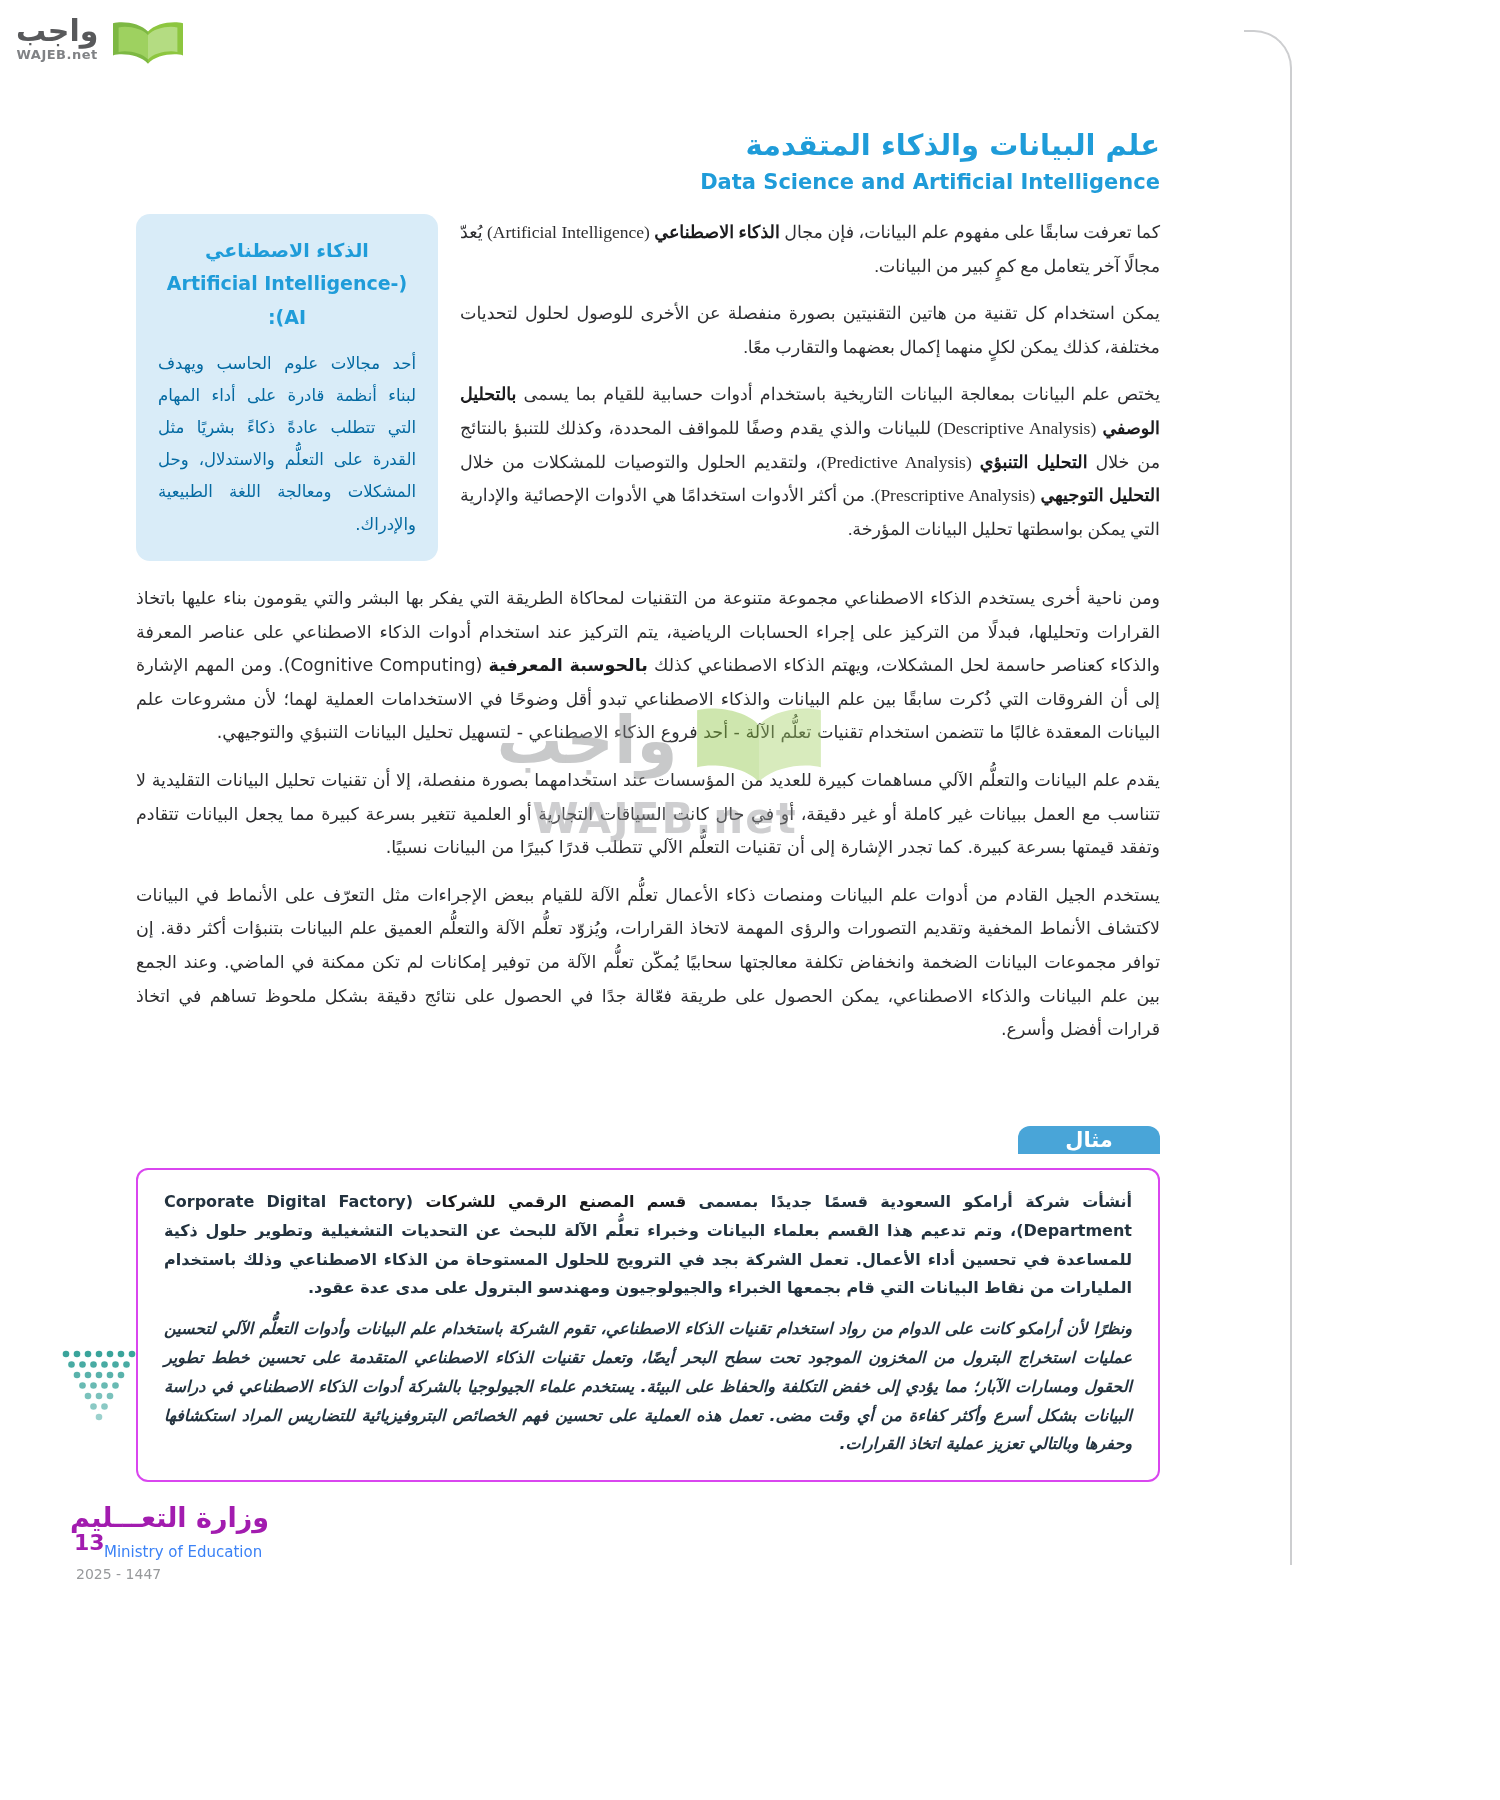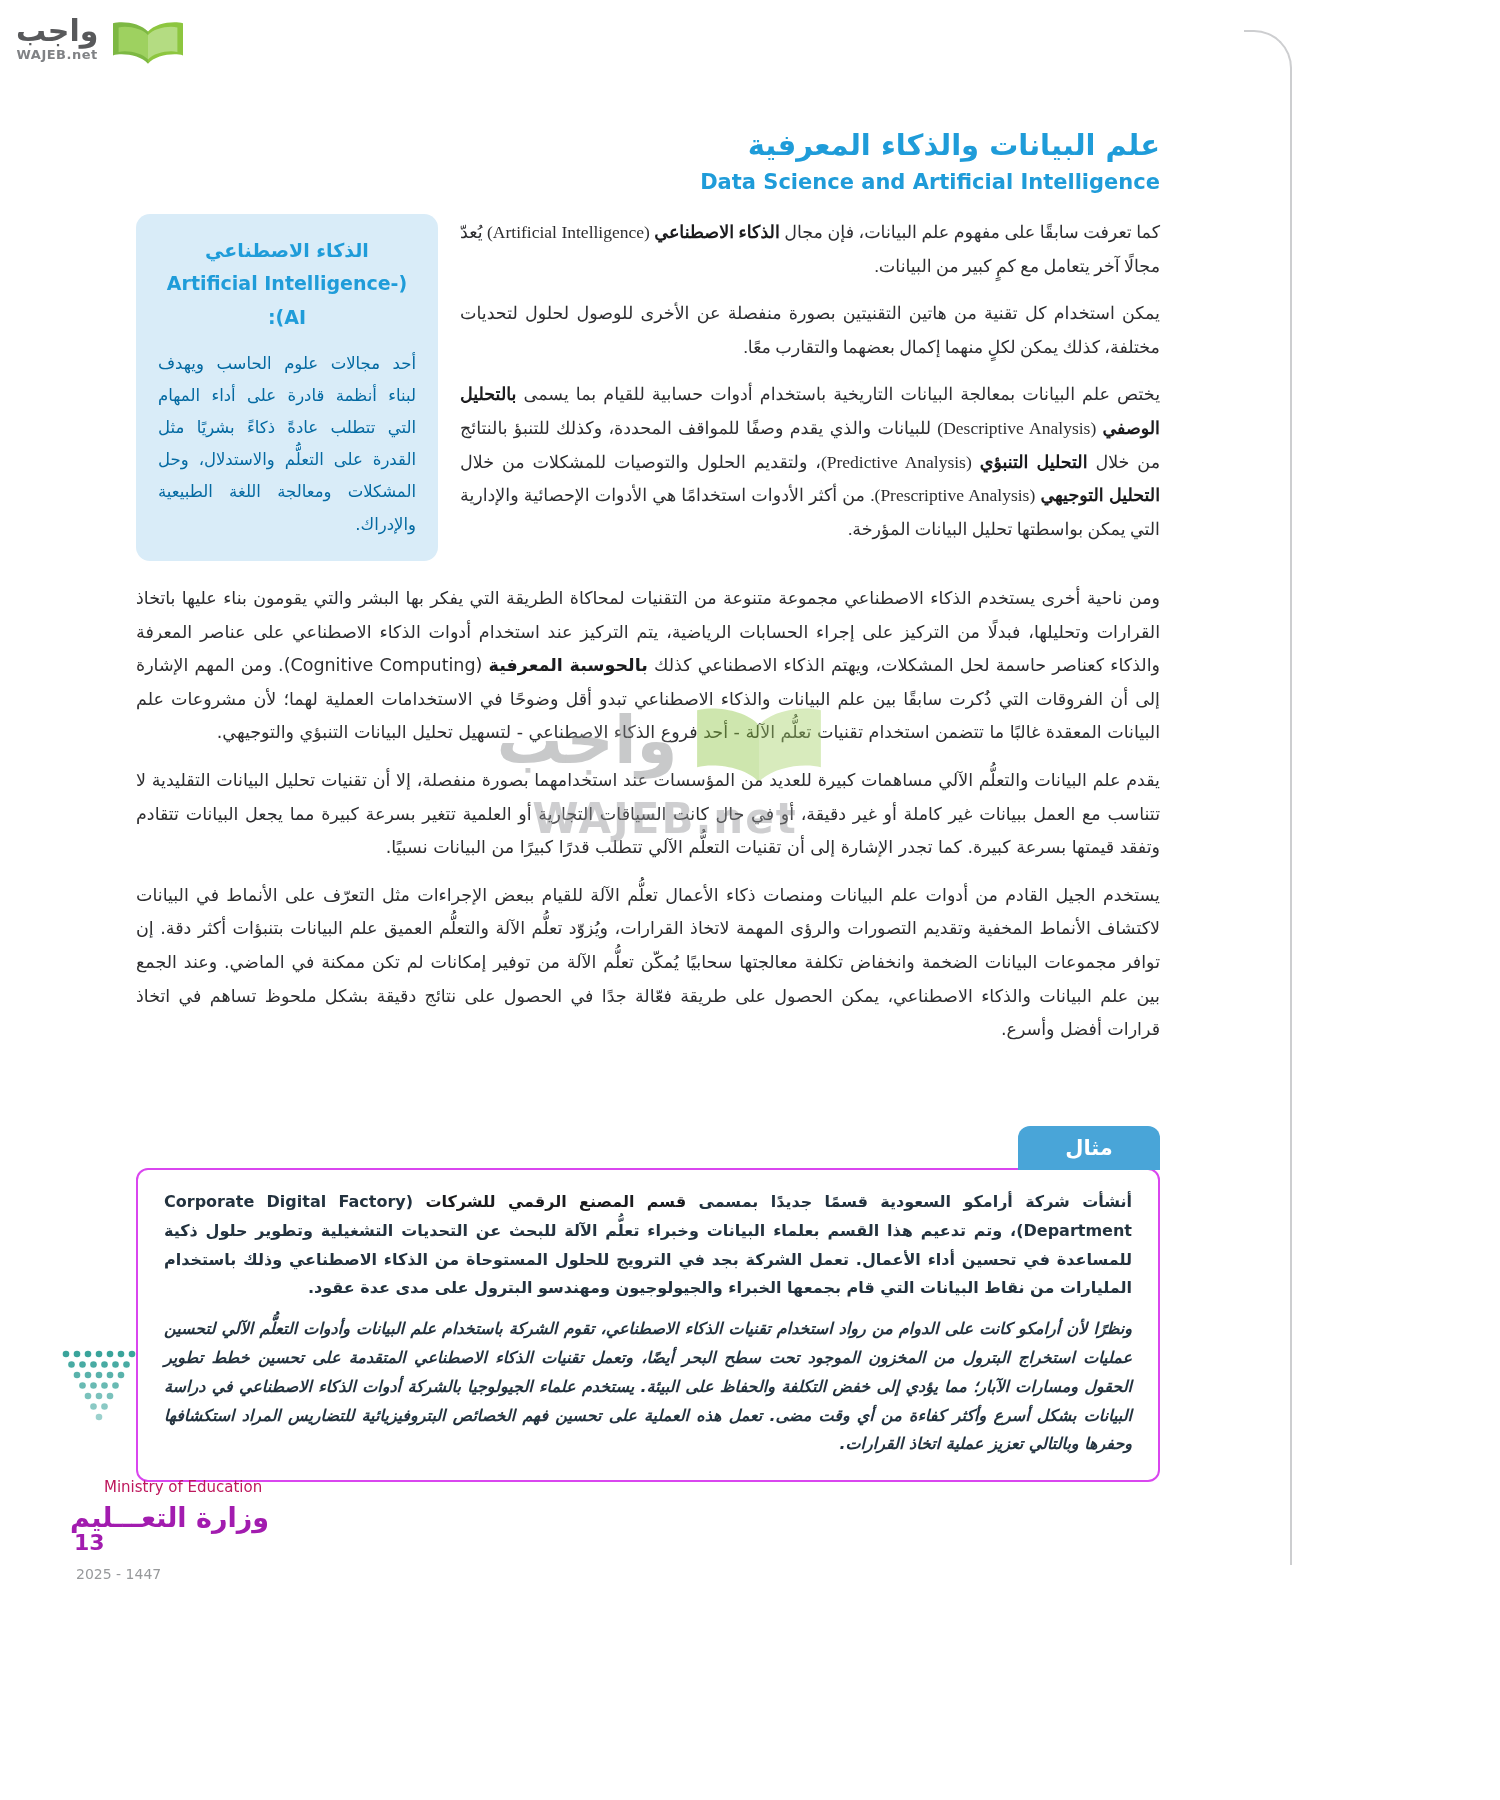--- a/index.html
+++ b/index.html
@@ -202,7 +202,7 @@
   </header>
 
   <div class="title-block">
-    <div class="title-ar">علم البيانات والذكاء المعرفية</div>
+    <div class="title-ar">علم البيانات والذكاء المتقدمة</div>
     <div class="title-en">Data Science and Artificial Intelligence</div>
   </div>
 

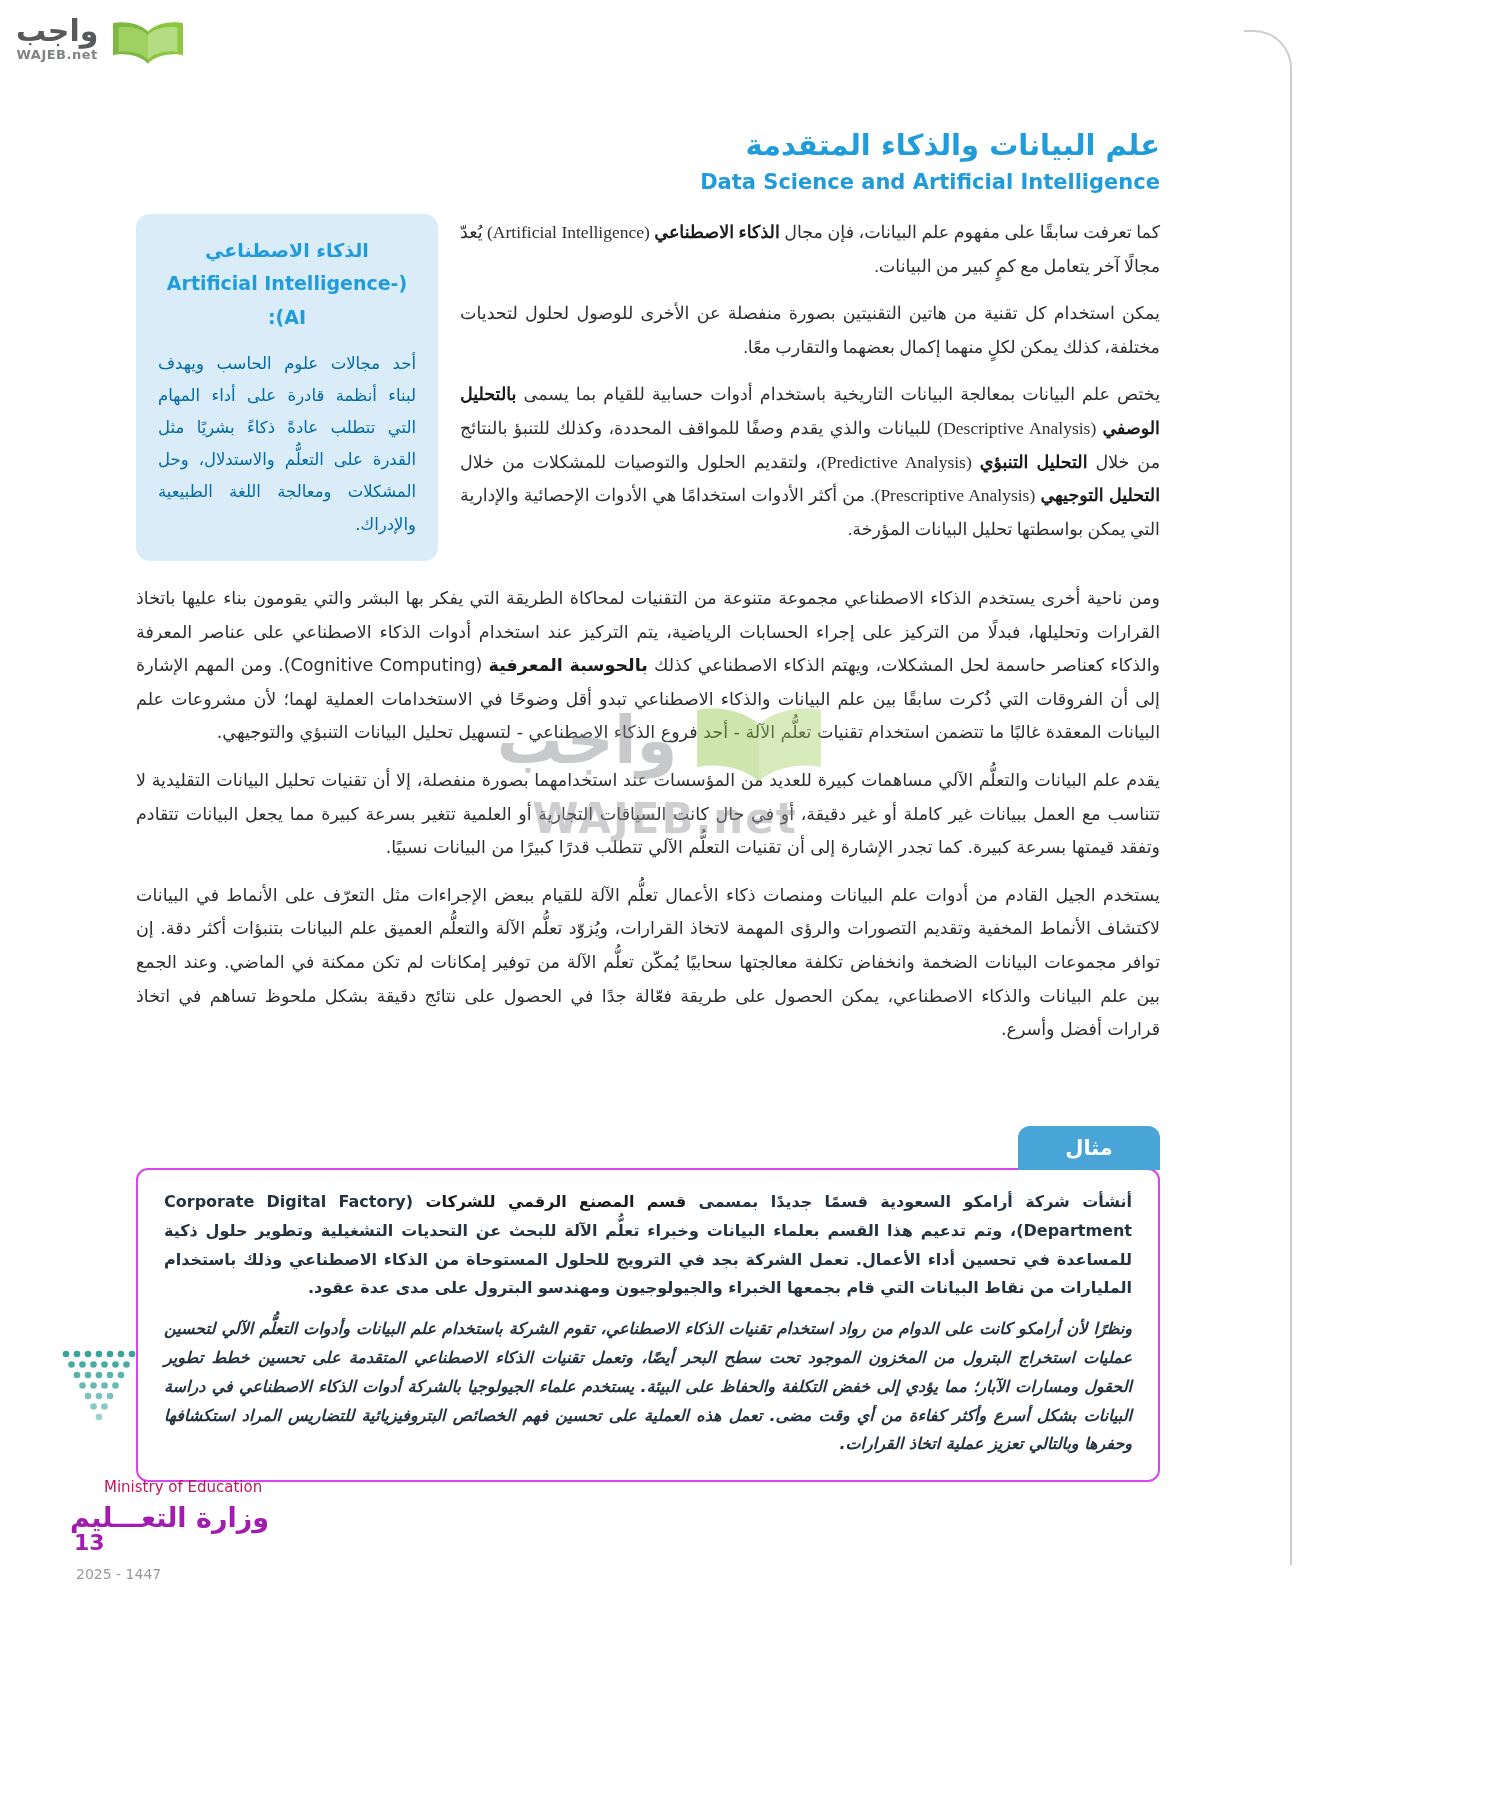--- a/index.html
+++ b/index.html
@@ -134,7 +134,7 @@
     top: 0;
     right: 0;
     width: 142px;
-    height: 44px;
+    height: 28px;
     background: #49a5d8;
     border-radius: 12px 12px 0 0;
     color: #ffffff;

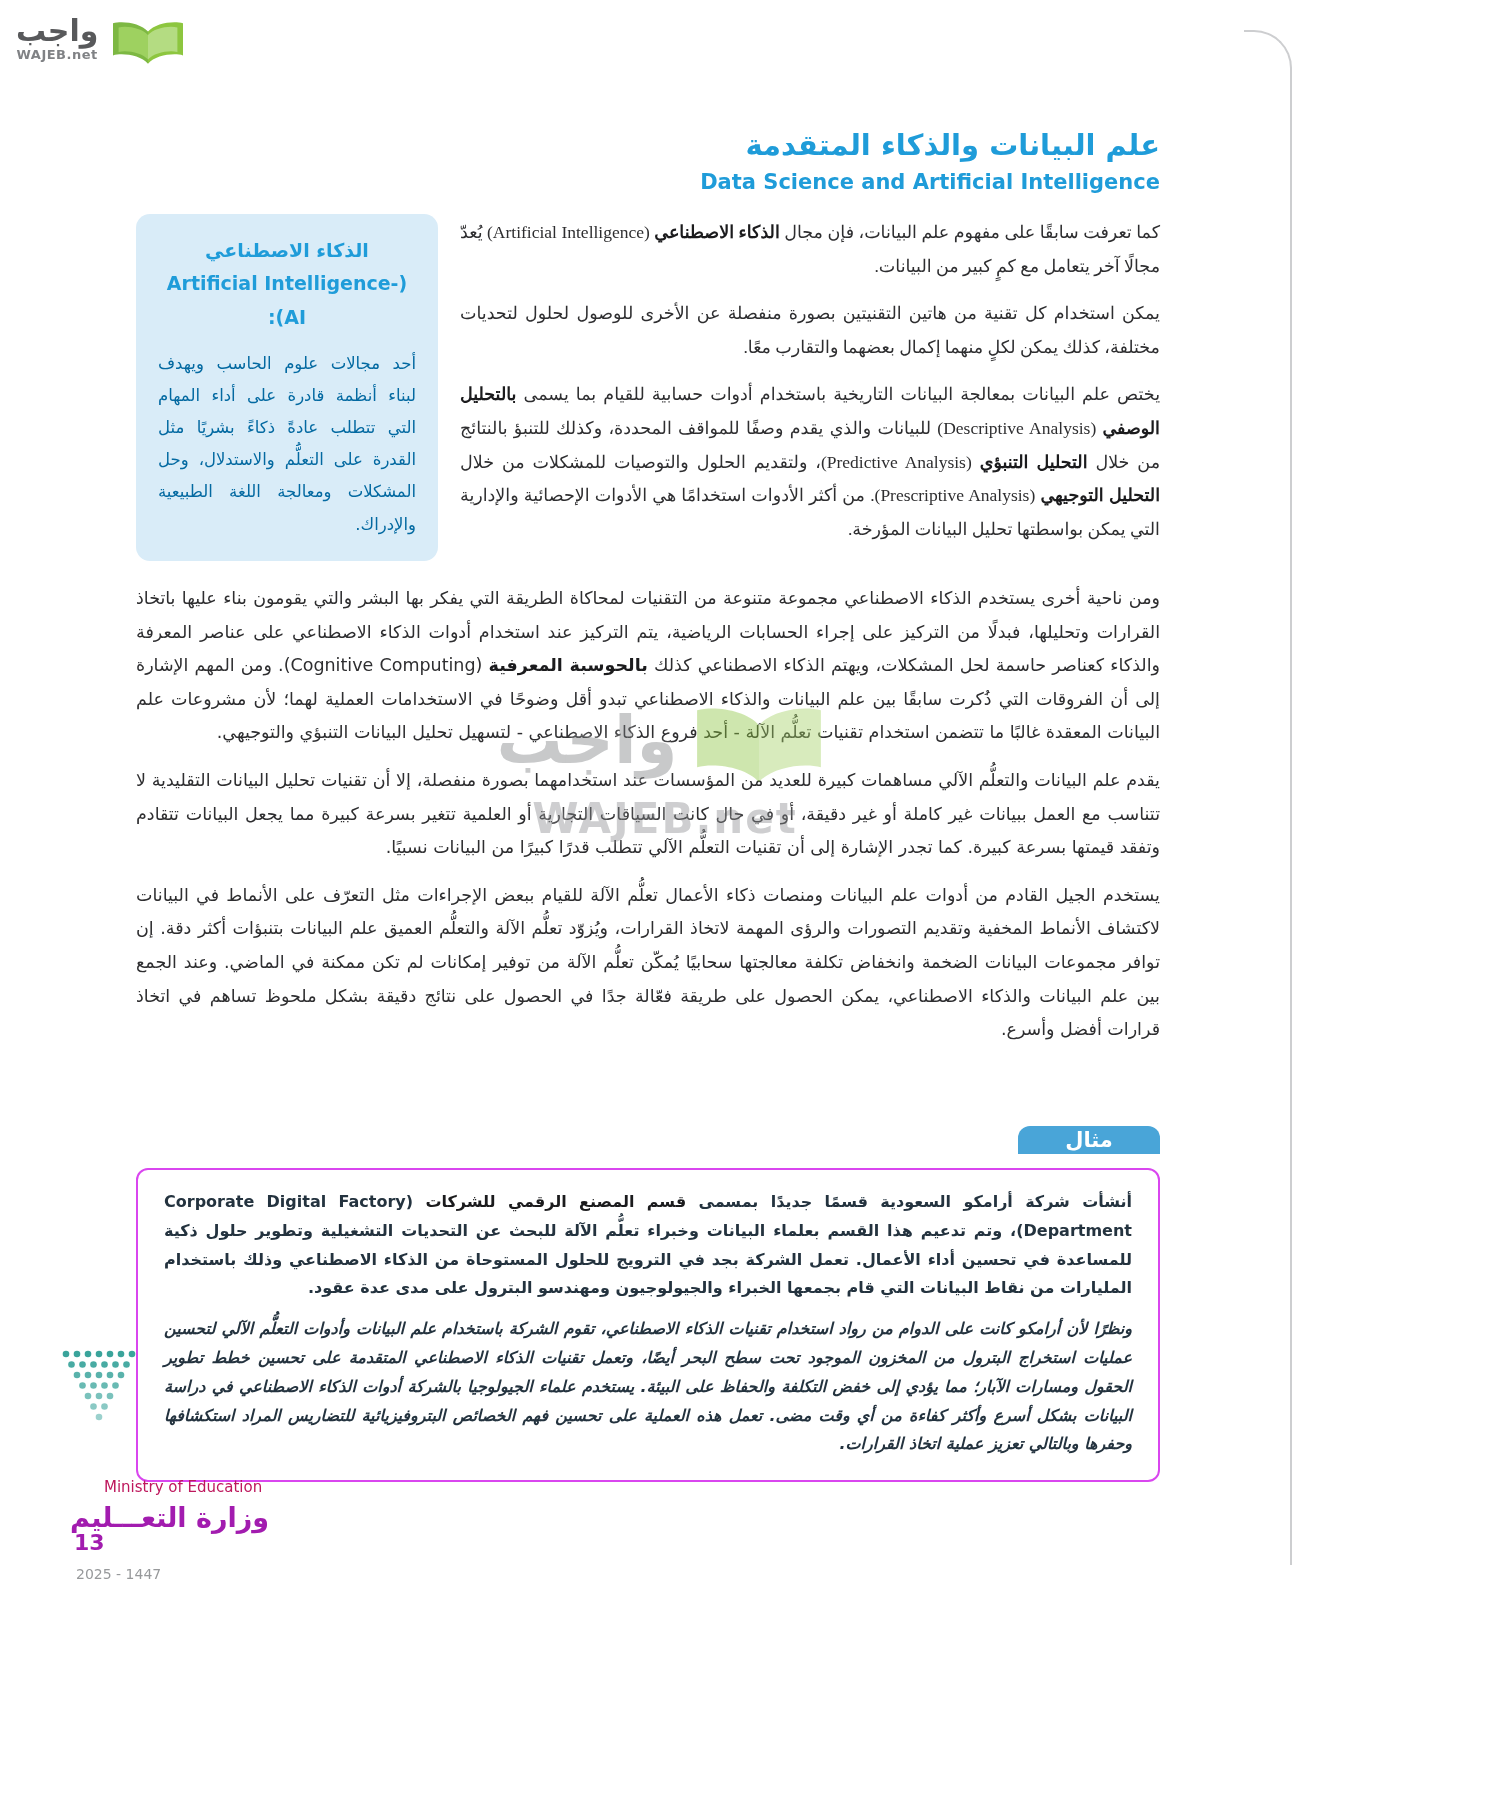--- a/index.html
+++ b/index.html
@@ -173,8 +173,8 @@
     font-size: 22px; font-weight: 700; color: #a21caf;
   }
   .ministry-en {
-    position: absolute; left: 104px; top: 1478px;
-    font-size: 15px; color: #be185d;
+    position: absolute; left: 104px; top: 1543px;
+    font-size: 15px; color: #3b82f6;
   }
   .year-range {
     position: absolute; left: 76px; top: 1566px;

